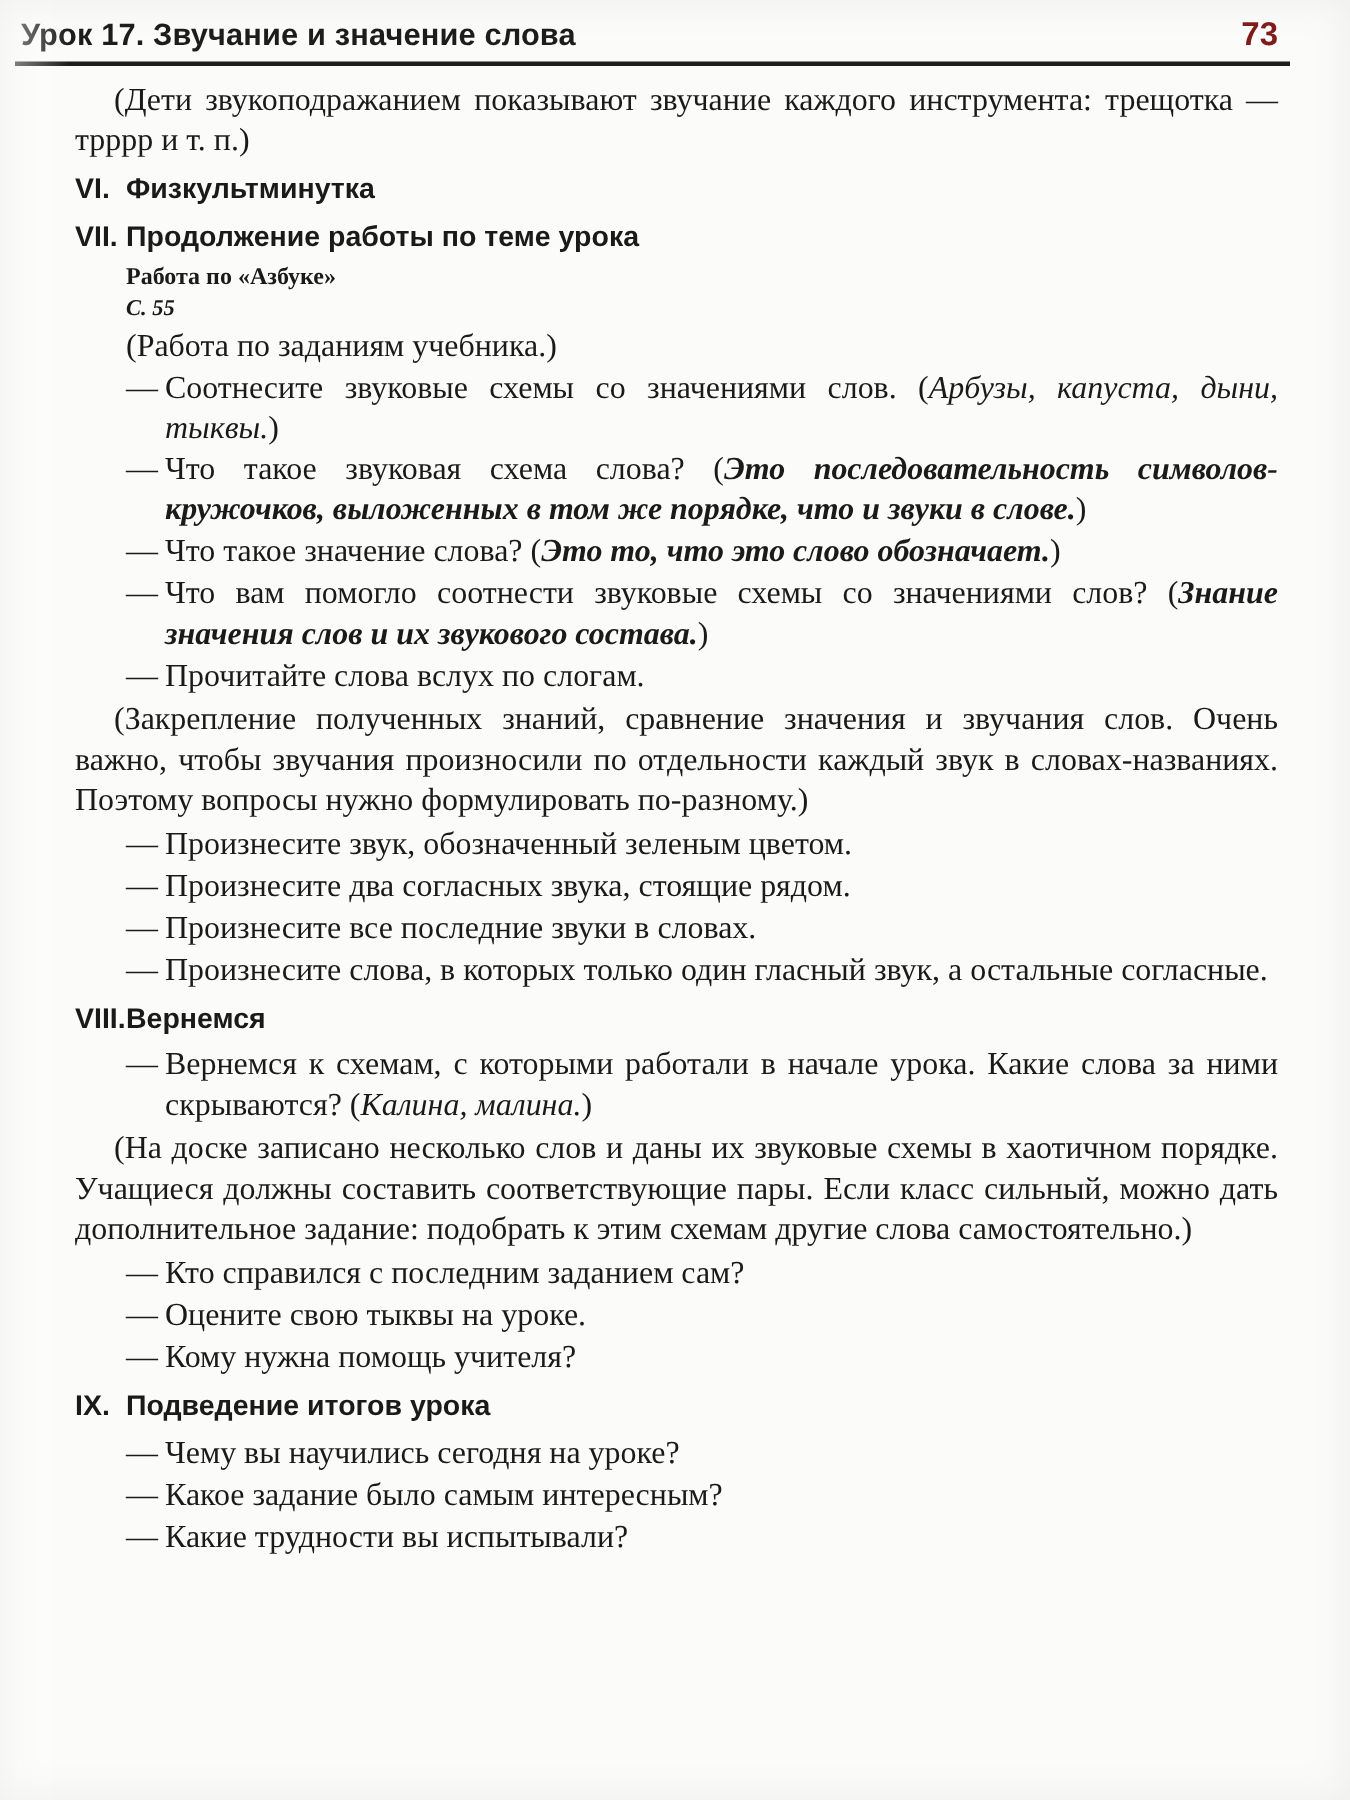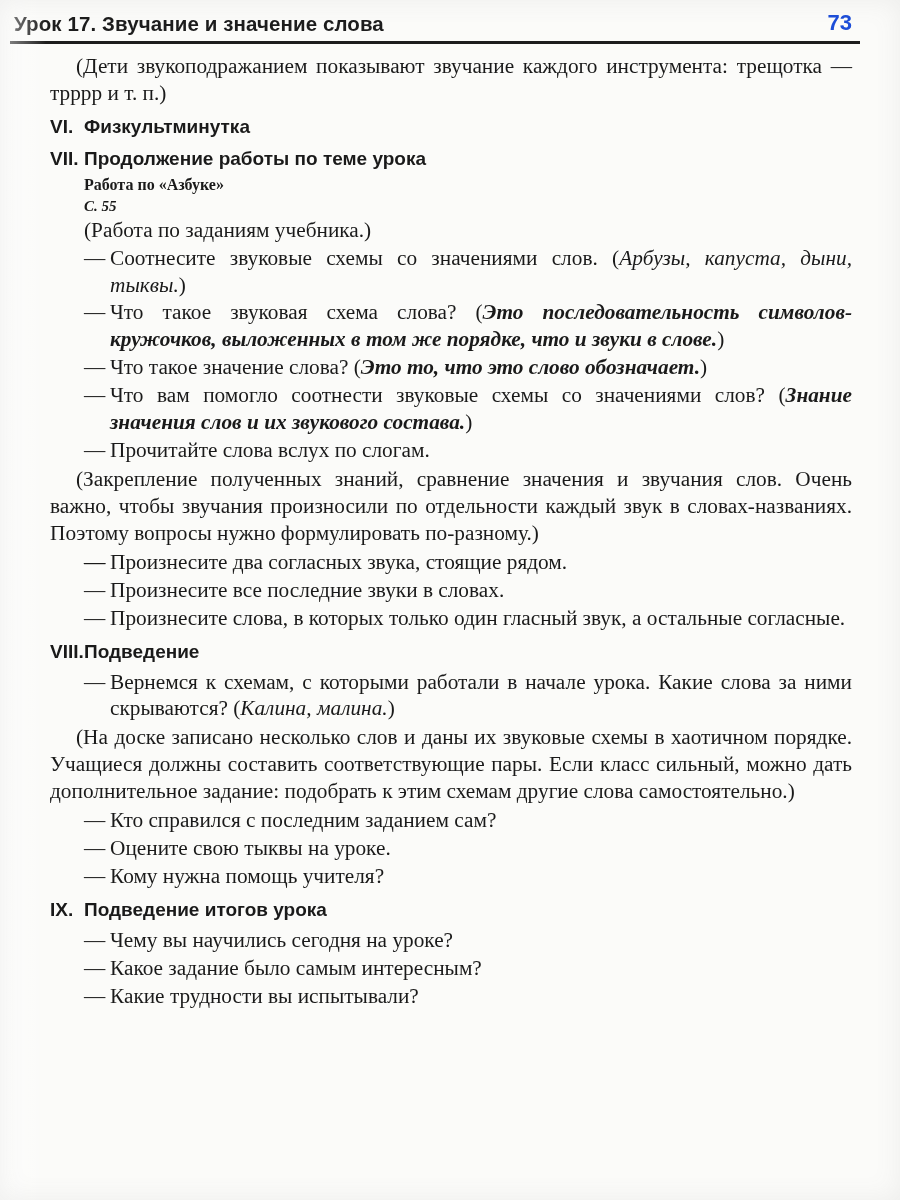--- a/index.html
+++ b/index.html
@@ -48,7 +48,7 @@
     font-family: "Liberation Sans", sans-serif;
     font-weight: bold;
     font-size: 22px;
-    color: #1d4ed8;
+    color: #7f1d1d;
     padding-right: 6px;
   }
   .rule {

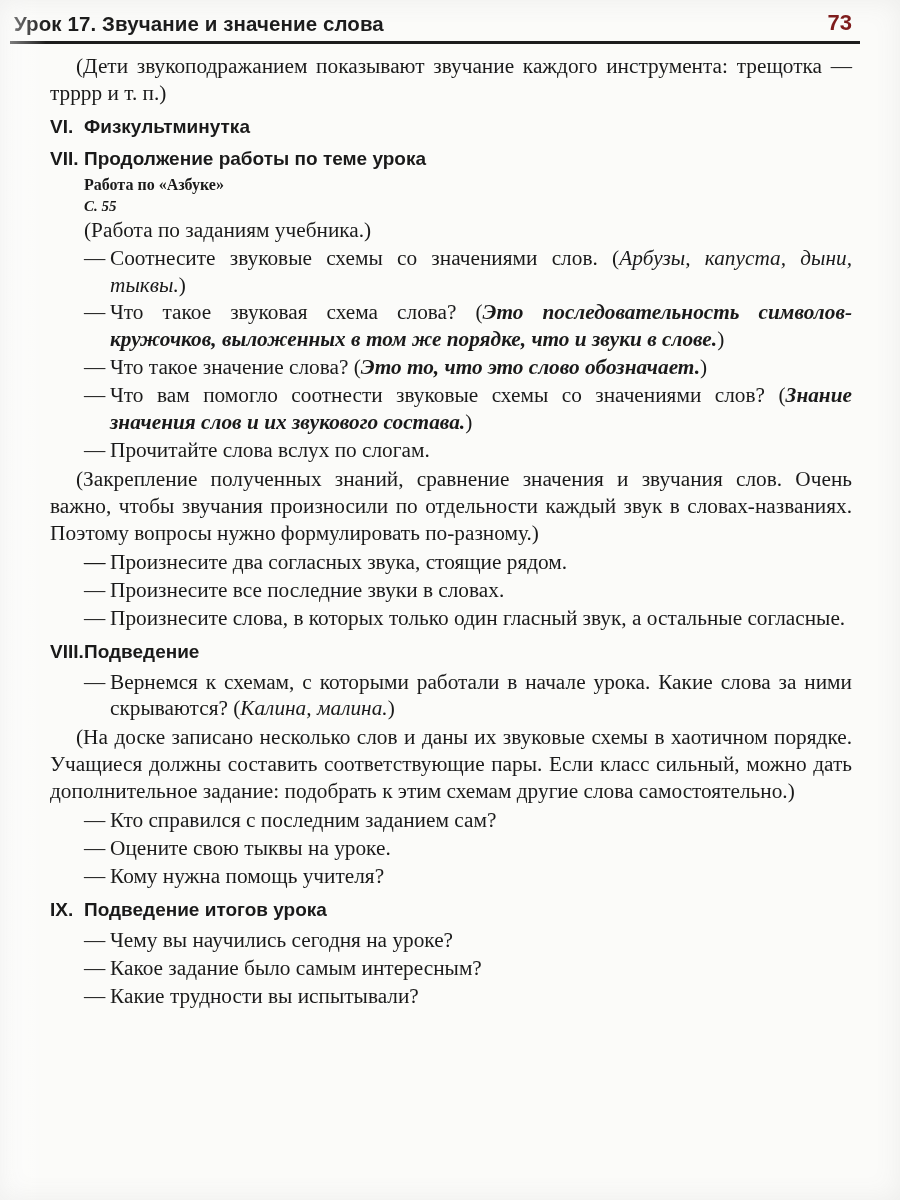--- a/index.html
+++ b/index.html
@@ -174,7 +174,7 @@
 
     <ul class="dash-list">
       <li>
-        <span class="dash">—</span>
+        <span class="dash">—</span><span>Произнесите звук, обозначенный зеленым цветом.</span>
       </li>
       <li>
         <span class="dash">—</span><span>Произнесите два согласных звука, стоящие рядом.</span>

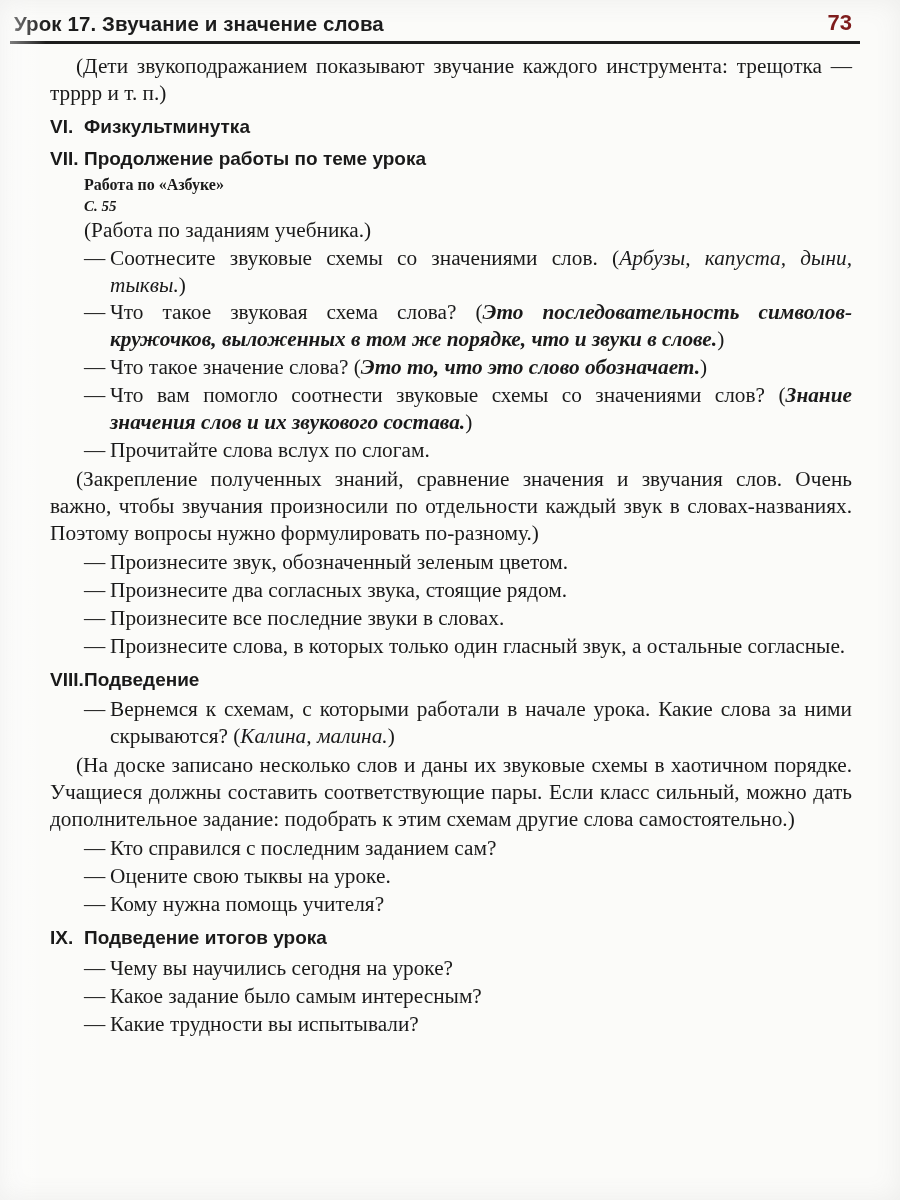--- a/index.html
+++ b/index.html
@@ -188,7 +188,7 @@
     </ul>
 
     <div class="heading">
-      <span class="numeral">VIII.</span><span>Подведение</span>
+      <span class="numeral">VIII.</span><span>Вернемся</span>
     </div>
 
     <ul class="dash-list">

